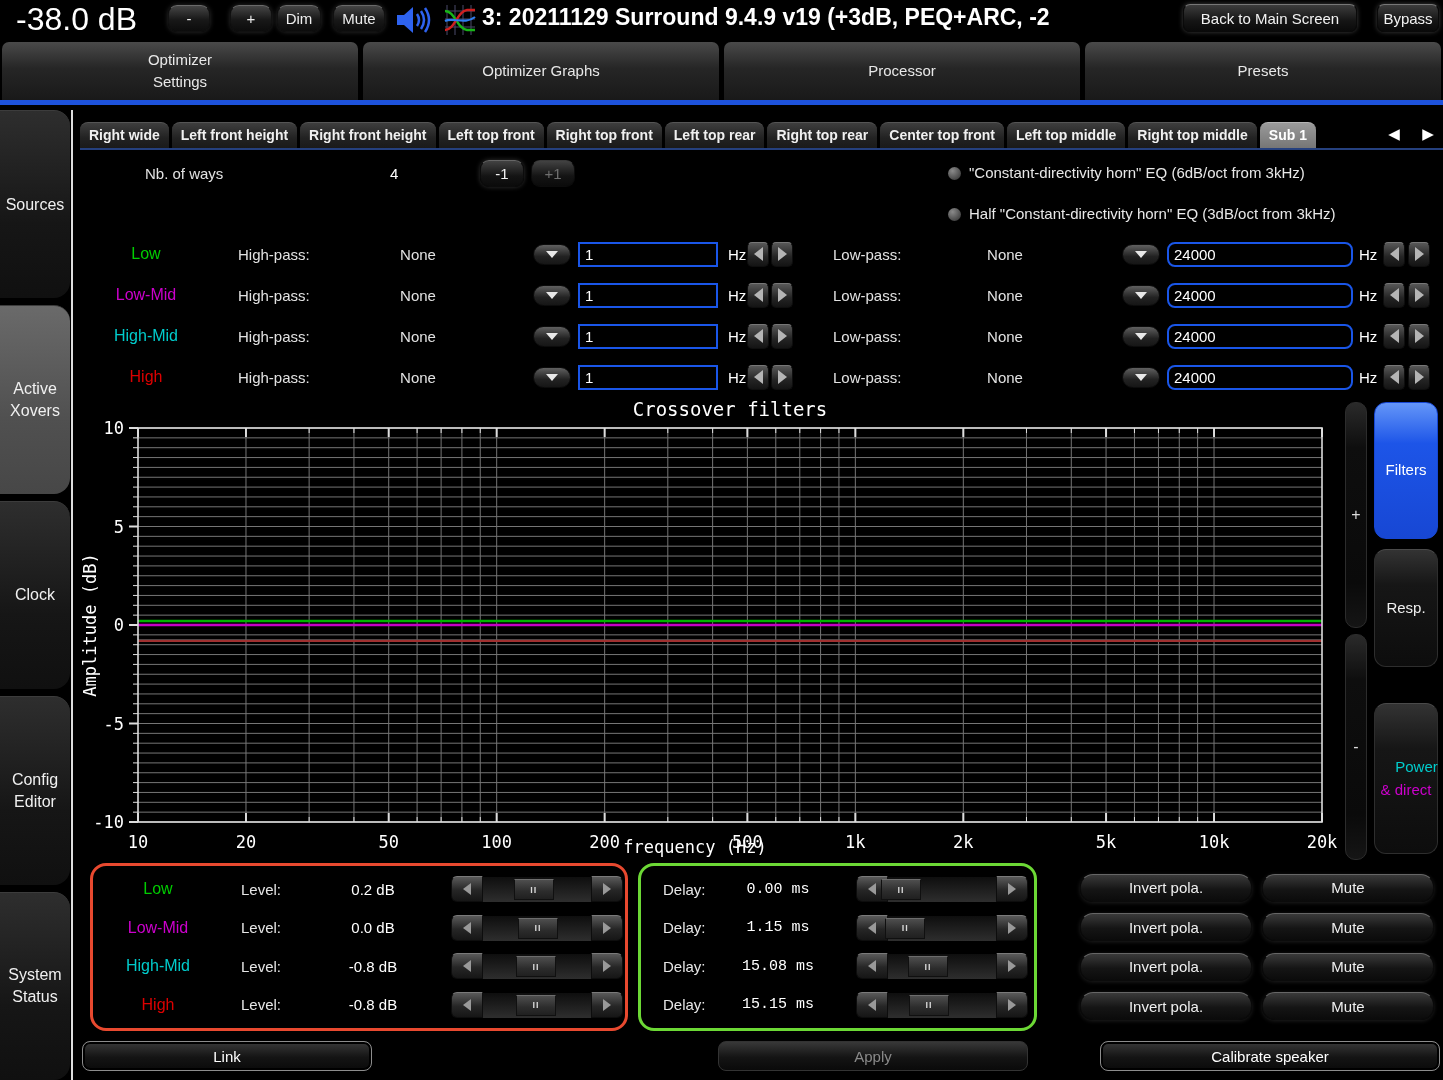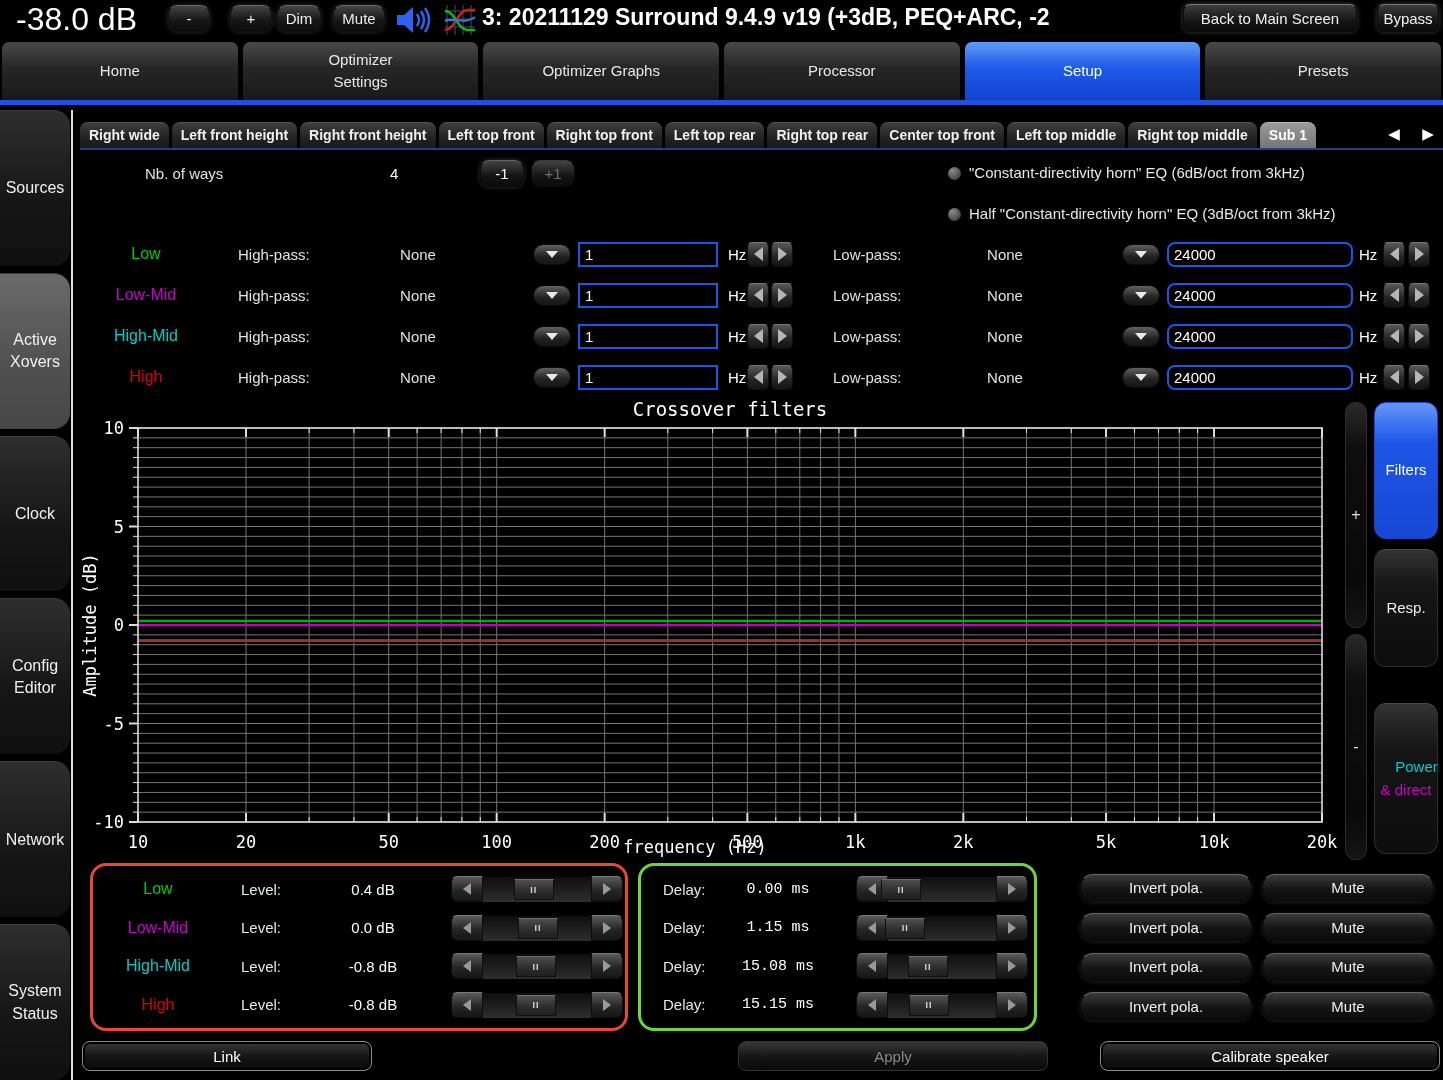--- a/index.html
+++ b/index.html
@@ -159,9 +159,6 @@
 
   <div id="maintabs">
 
-      <div class="mtab">
-        <span>Home</span>
-      </div>
 
       <div class="mtab">
         <span>Optimizer Settings</span>

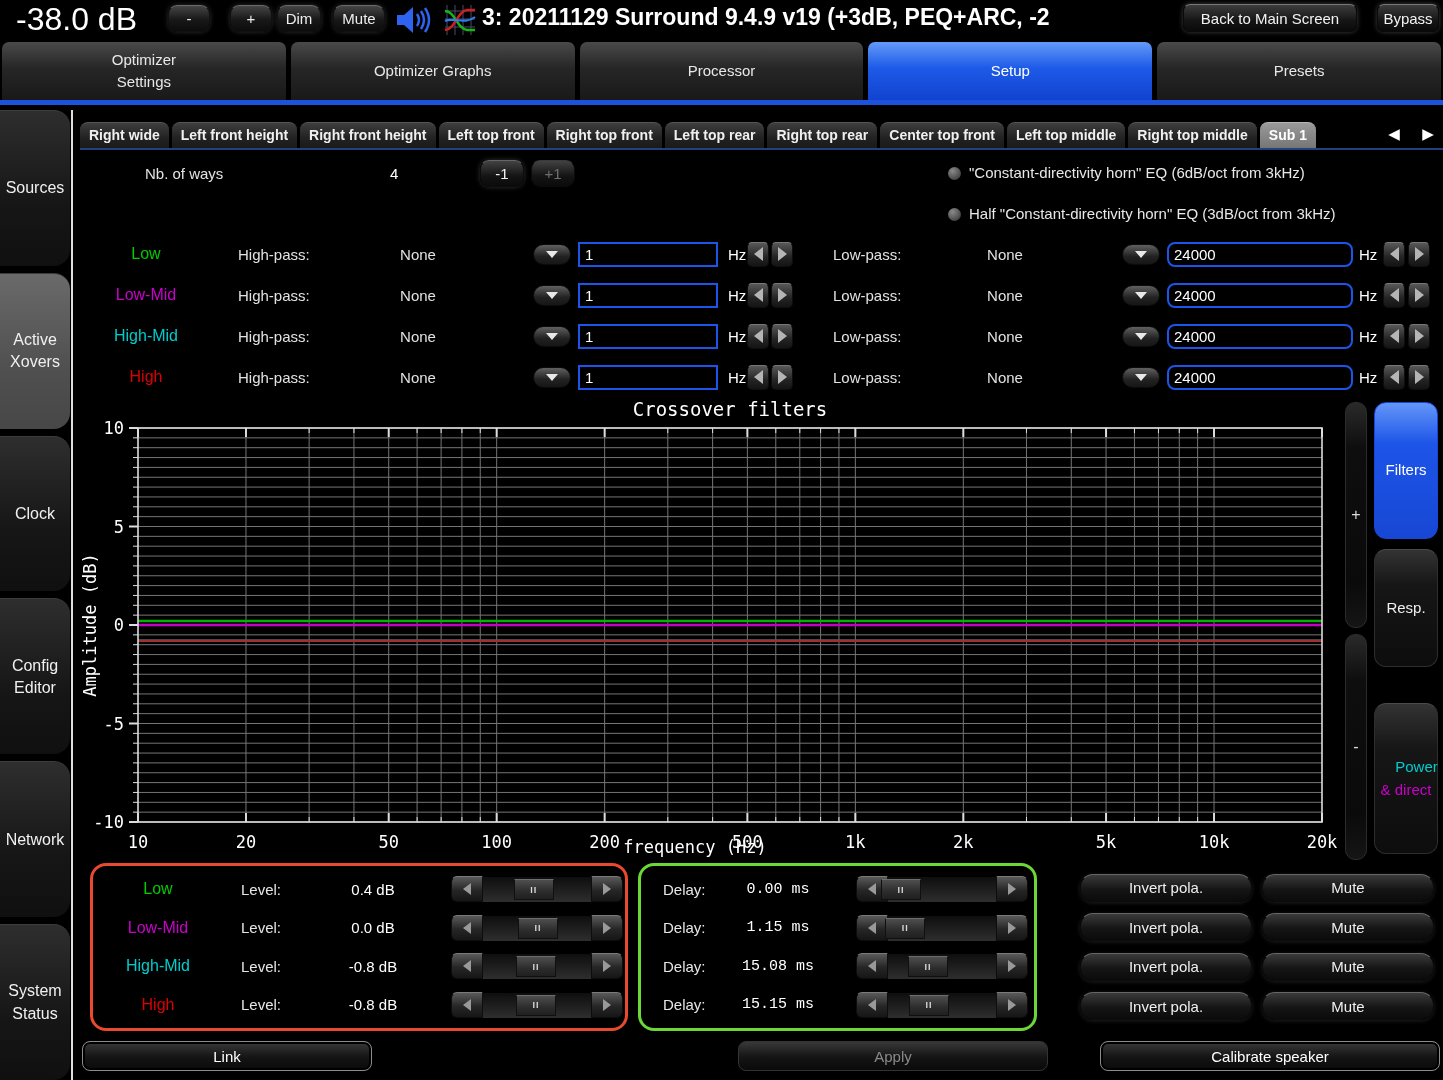--- a/index.html
+++ b/index.html
@@ -172,9 +172,6 @@
         <span>Processor</span>
       </div>
 
-      <div class="mtab active">
-        <span>Setup</span>
-      </div>
 
       <div class="mtab">
         <span>Presets</span>

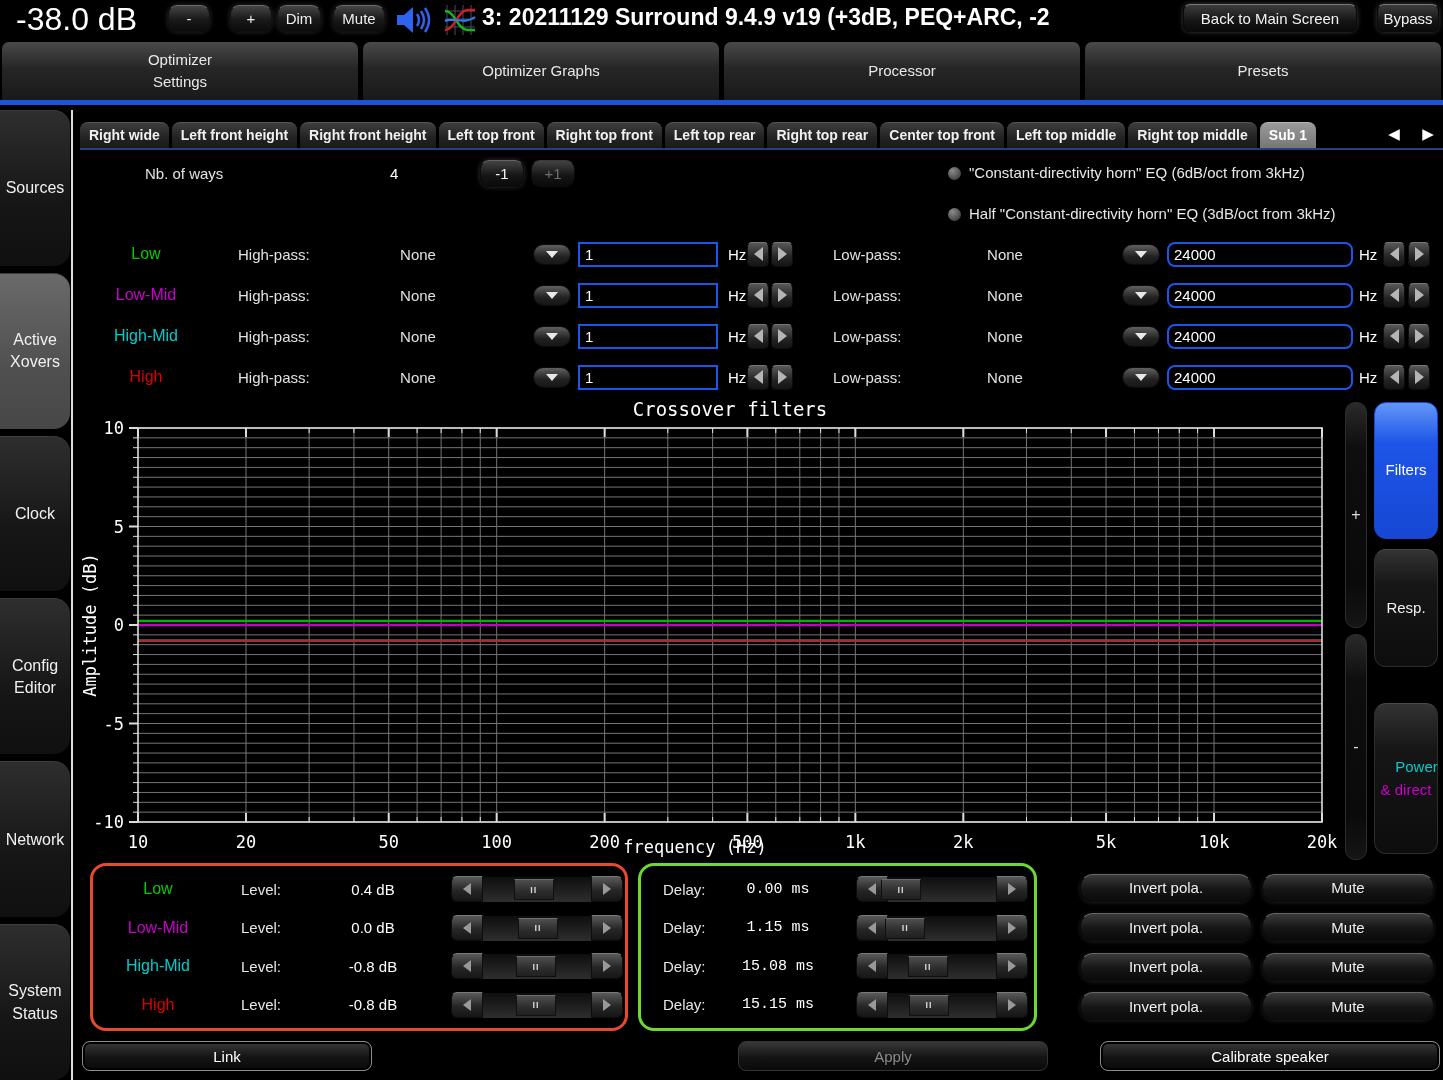--- a/index.html
+++ b/index.html
@@ -198,9 +198,6 @@
         <span>Config Editor</span>
       </div>
 
-      <div class="sbitem">
-        <span>Network</span>
-      </div>
 
       <div class="sbitem">
         <span>System Status</span>

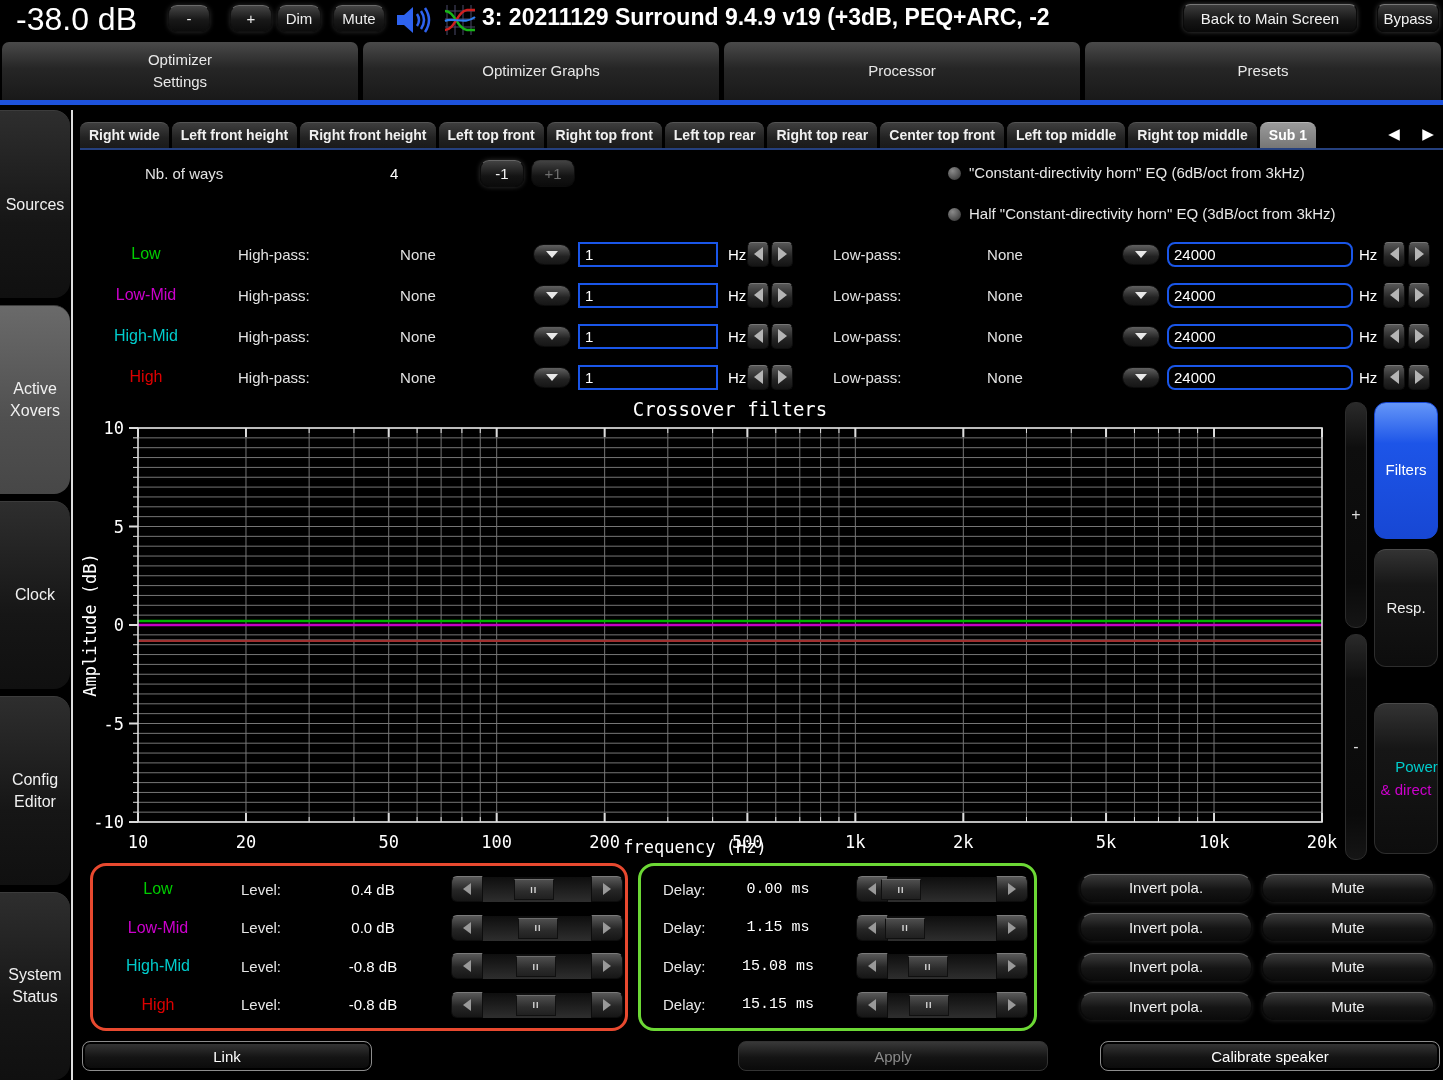--- a/index.html
+++ b/index.html
@@ -643,7 +643,7 @@
       <div class="brow">
         <div class="bcell lv-name" style="color: rgb(0, 204, 0);">Low</div>
         <div class="bcell lv-lab">Level:</div>
-        <div class="bcell lv-val">0.4 dB</div>
+        <div class="bcell lv-val">0.2 dB</div>
         <div class="slider lv-sl">
           <div class="sl-btn l">
             <span class="tl"></span>

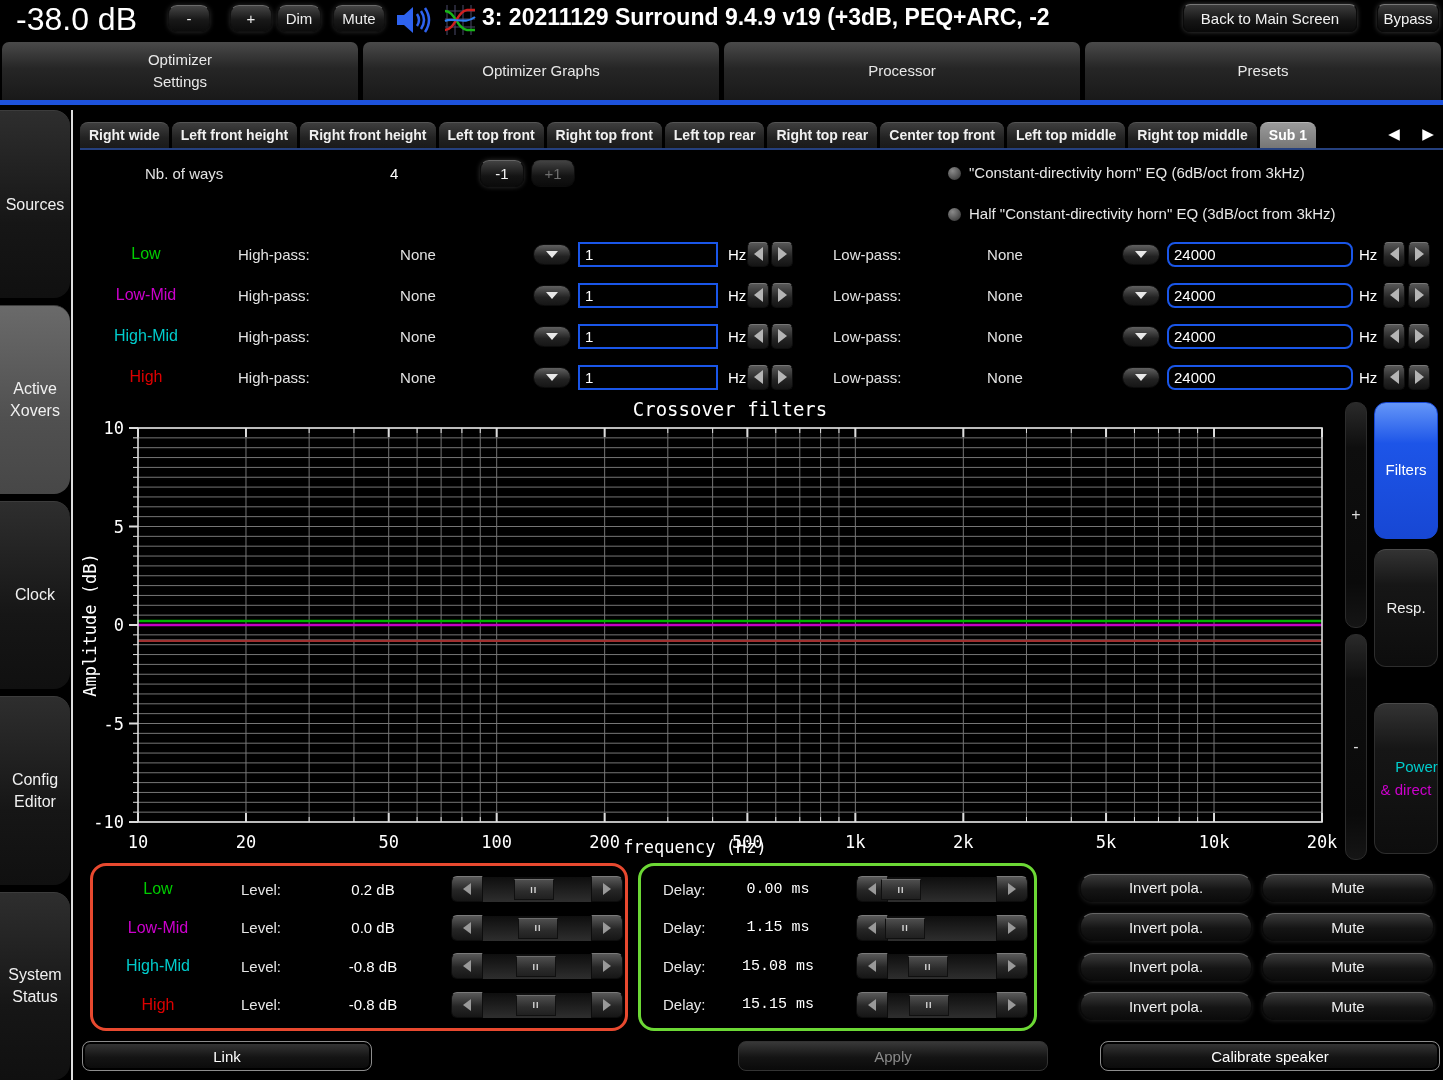--- a/index.html
+++ b/index.html
@@ -819,7 +819,7 @@
   </div>
 
   <div class="botbtn lit" style="left:82px;width:290px;">Link</div>
-  <div class="botbtn dim" style="left:718px;width:310px;margin-left:20px;">Apply</div>
+  <div class="botbtn dim" style="left:718px;width:310px;">Apply</div>
   <div class="botbtn lit" style="left:1100px;width:340px;">Calibrate speaker</div>
 
 </div>

